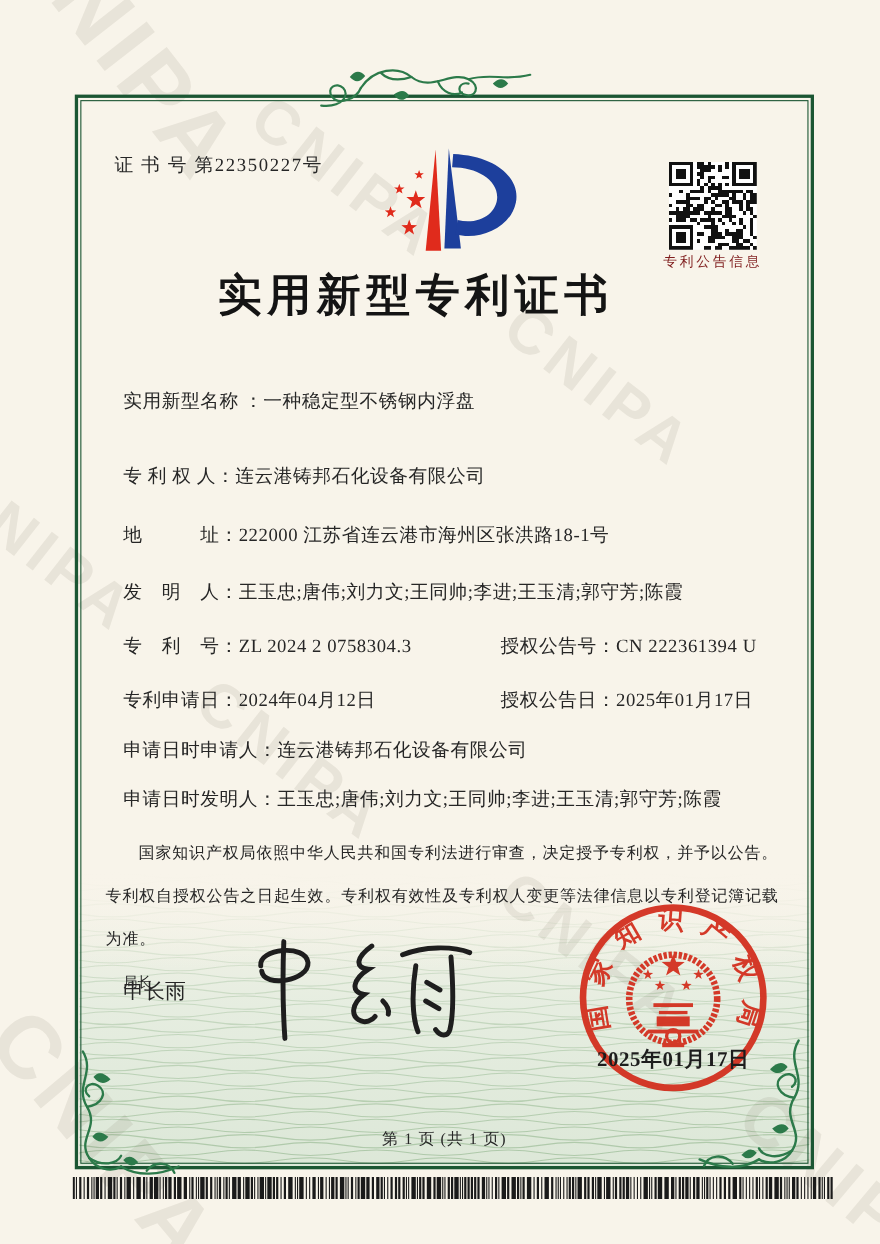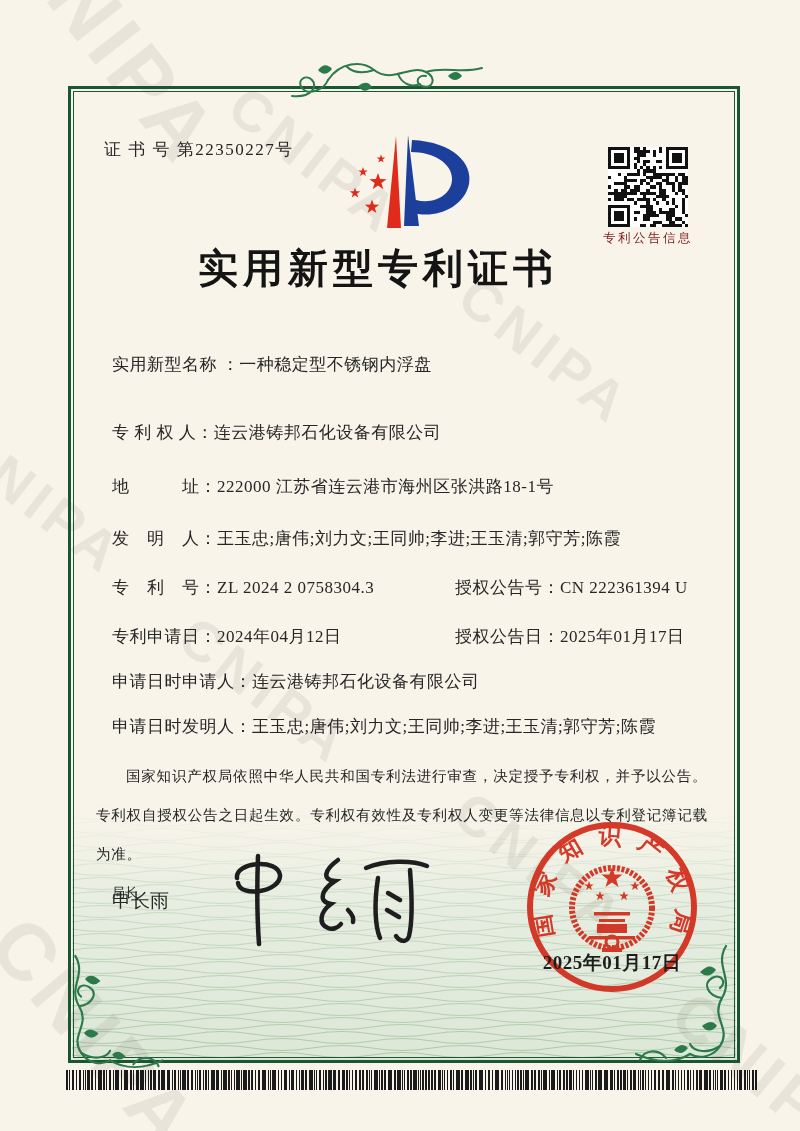--- a/index.html
+++ b/index.html
@@ -560,6 +560,7 @@
   </svg>
   <div class="seal-date">2025年01月17日</div>
 
+  <div class="footer">第 1 页 (共 1 页)</div>
 
   <svg class="barcode" id="barcode" width="694" height="20" viewBox="0 0 694 20" fill="#1a1a1a">
       <rect x="0" y="0" width="2" height="20"></rect>

